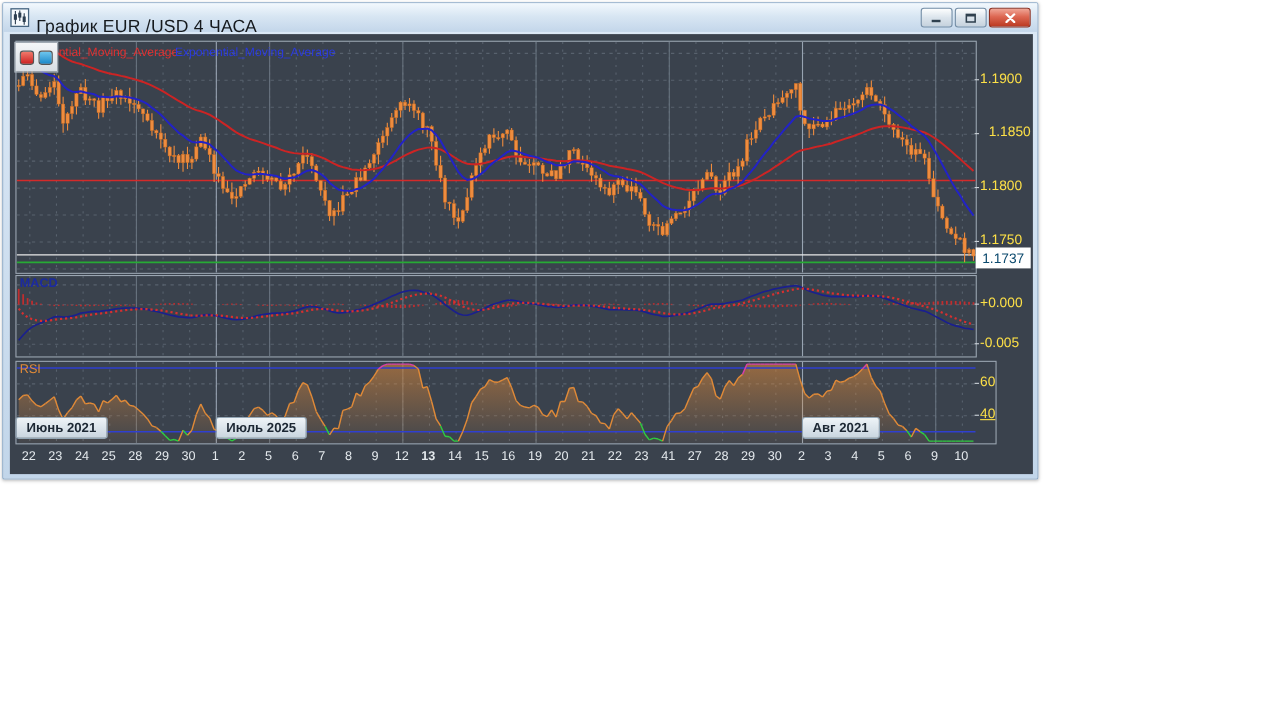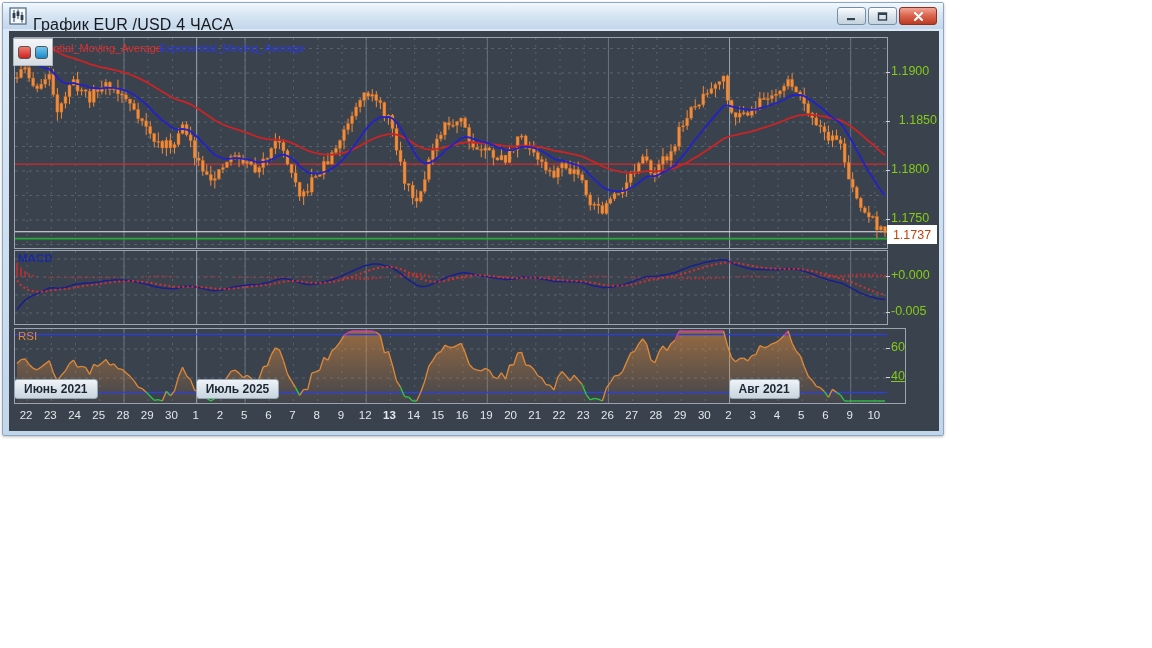--- a/index.html
+++ b/index.html
@@ -32,7 +32,7 @@
   .ind-label{position:absolute;left:3px;top:1px;font-size:11.5px;z-index:2;}
   .ind-label.macd{color:#1b2aa0;font-weight:bold;}
   .ind-label.rsi{color:#e08a38;}
-  .ytick{position:absolute;left:882px;width:46px;font-size:12.5px;color:#84cc16;z-index:2;}
+  .ytick{position:absolute;left:882px;width:46px;font-size:12.5px;color:#fde047;z-index:2;}
   .ytickmark{position:absolute;left:877px;width:4px;height:1px;background:#cdd3d9;z-index:2;}
   .xlab{position:absolute;top:378px;width:26px;margin-left:-13px;text-align:center;font-size:11.5px;color:#e3e8ec;}
   .monthbox{position:absolute;height:15px;padding:1px 9px 2px 9px;border:1px solid #93a6b5;border-radius:3px;

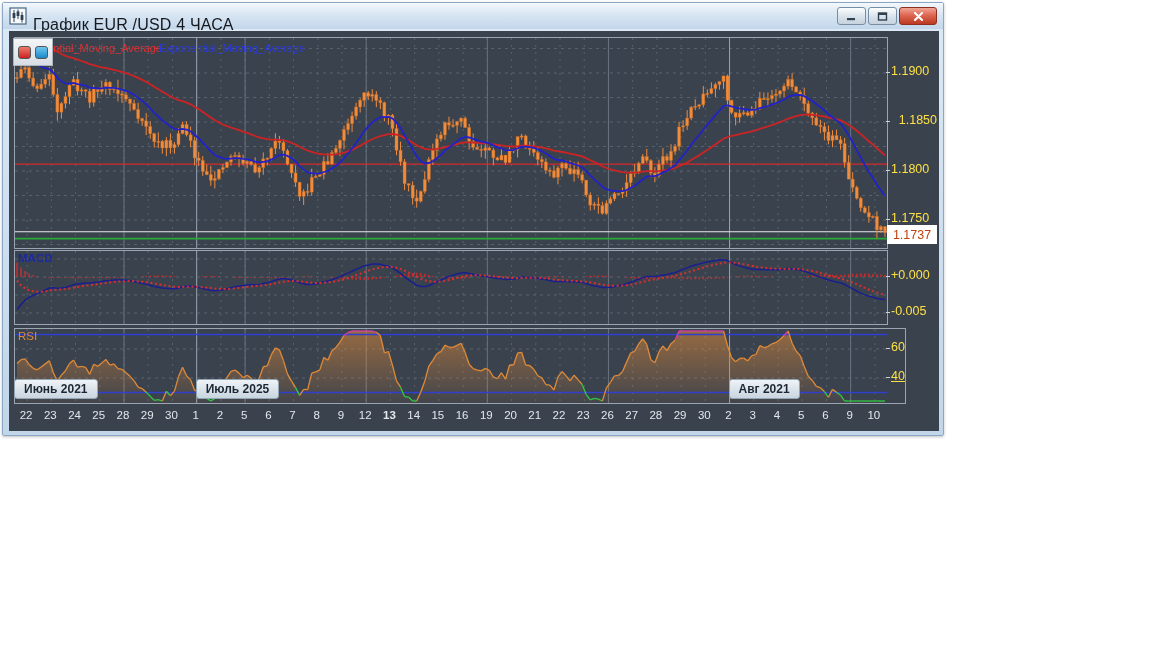--- a/index.html
+++ b/index.html
@@ -38,7 +38,7 @@
   .monthbox{position:absolute;height:15px;padding:1px 9px 2px 9px;border:1px solid #93a6b5;border-radius:3px;
     background:linear-gradient(#eef3f7,#c9d5df);color:#1c2733;font-size:12px;font-weight:bold;z-index:5;white-space:nowrap;
     display:flex;align-items:center;}
-  .price-tag{position:absolute;left:878px;top:194px;width:50px;height:19px;background:#ffffff;color:#c2410c;
+  .price-tag{position:absolute;left:878px;top:194px;width:50px;height:19px;background:#ffffff;color:#0c4a6e;
     font-size:12.5px;display:flex;align-items:center;justify-content:center;z-index:6;}
 </style>
 </head>

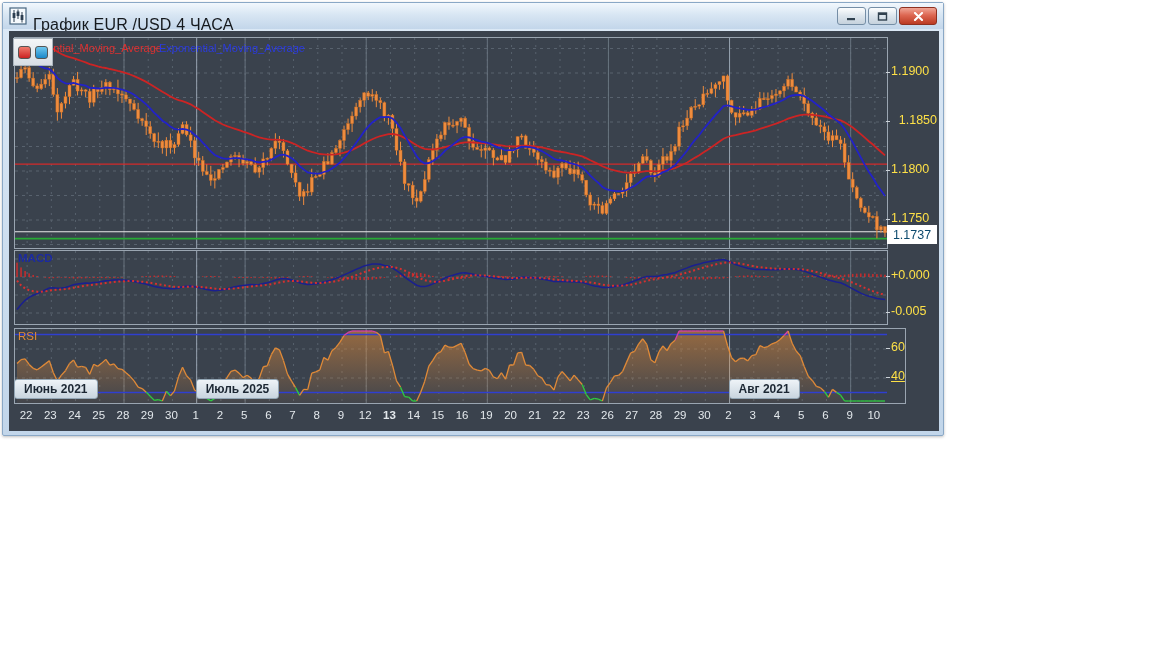--- a/index.html
+++ b/index.html
@@ -1118,7 +1118,7 @@
         <span class="xlab" style="left: 525.778px;">21</span>
         <span class="xlab" style="left: 550px;">22</span>
         <span class="xlab" style="left: 574.222px;">23</span>
-        <span class="xlab" style="left: 598.444px;">26</span>
+        <span class="xlab" style="left: 598.444px;">41</span>
         <span class="xlab" style="left: 622.667px;">27</span>
         <span class="xlab" style="left: 646.889px;">28</span>
         <span class="xlab" style="left: 671.111px;">29</span>

